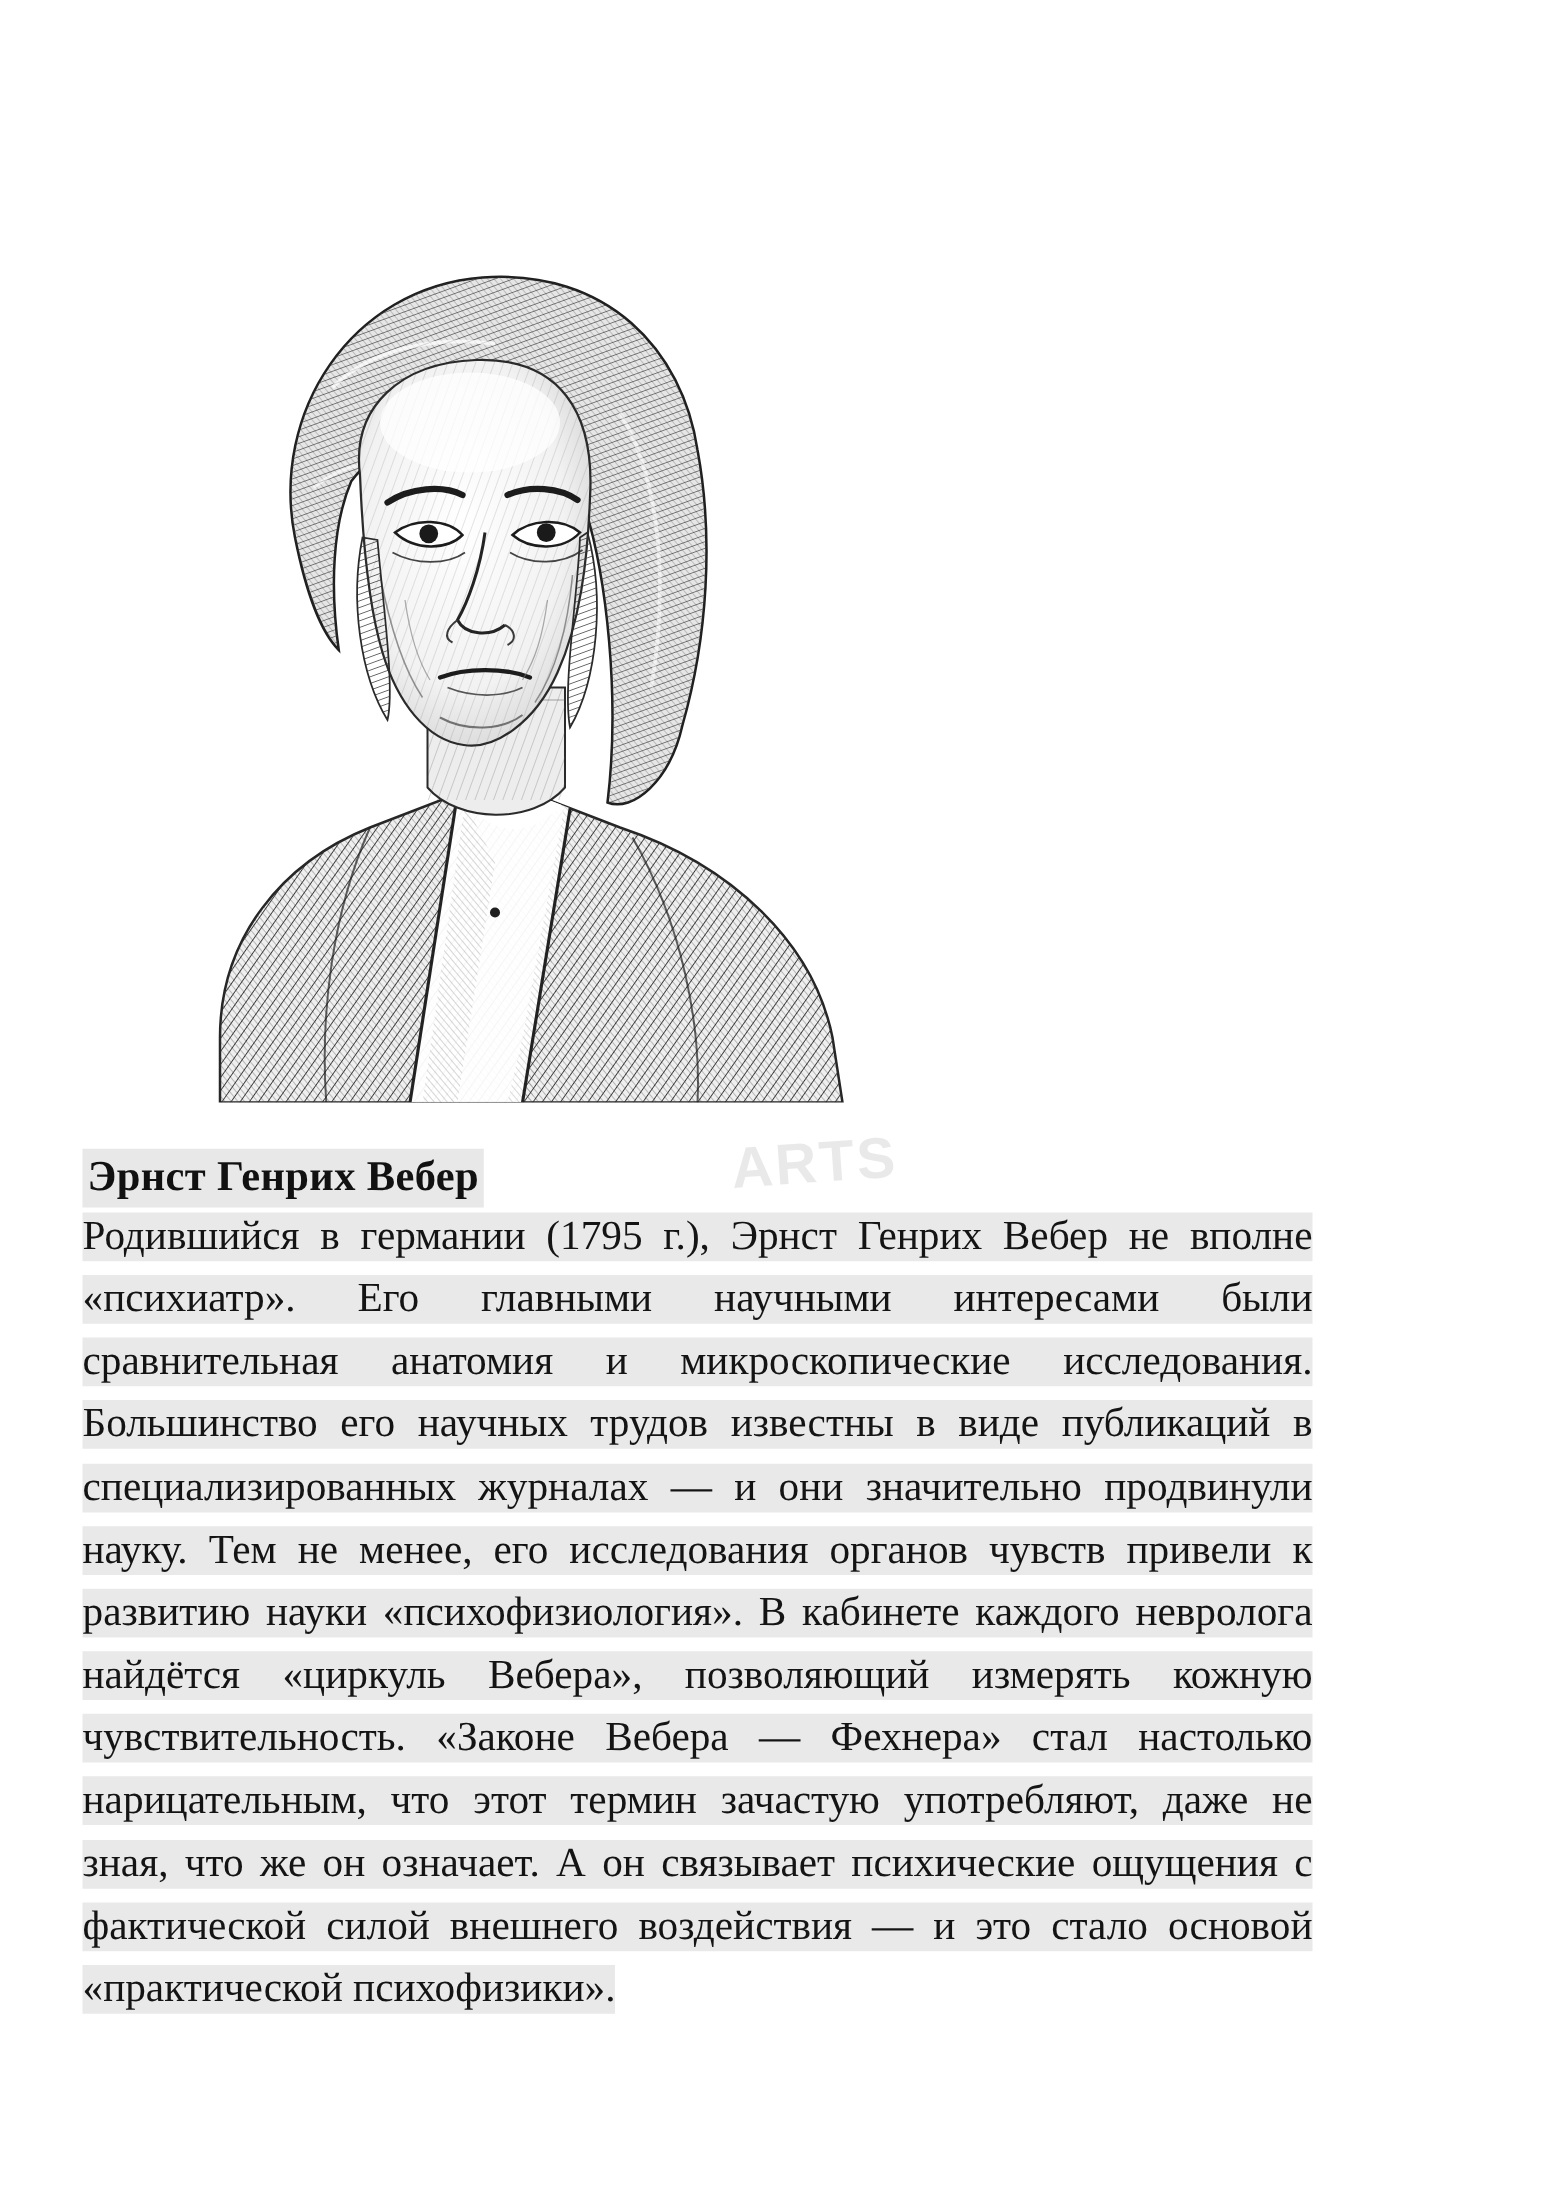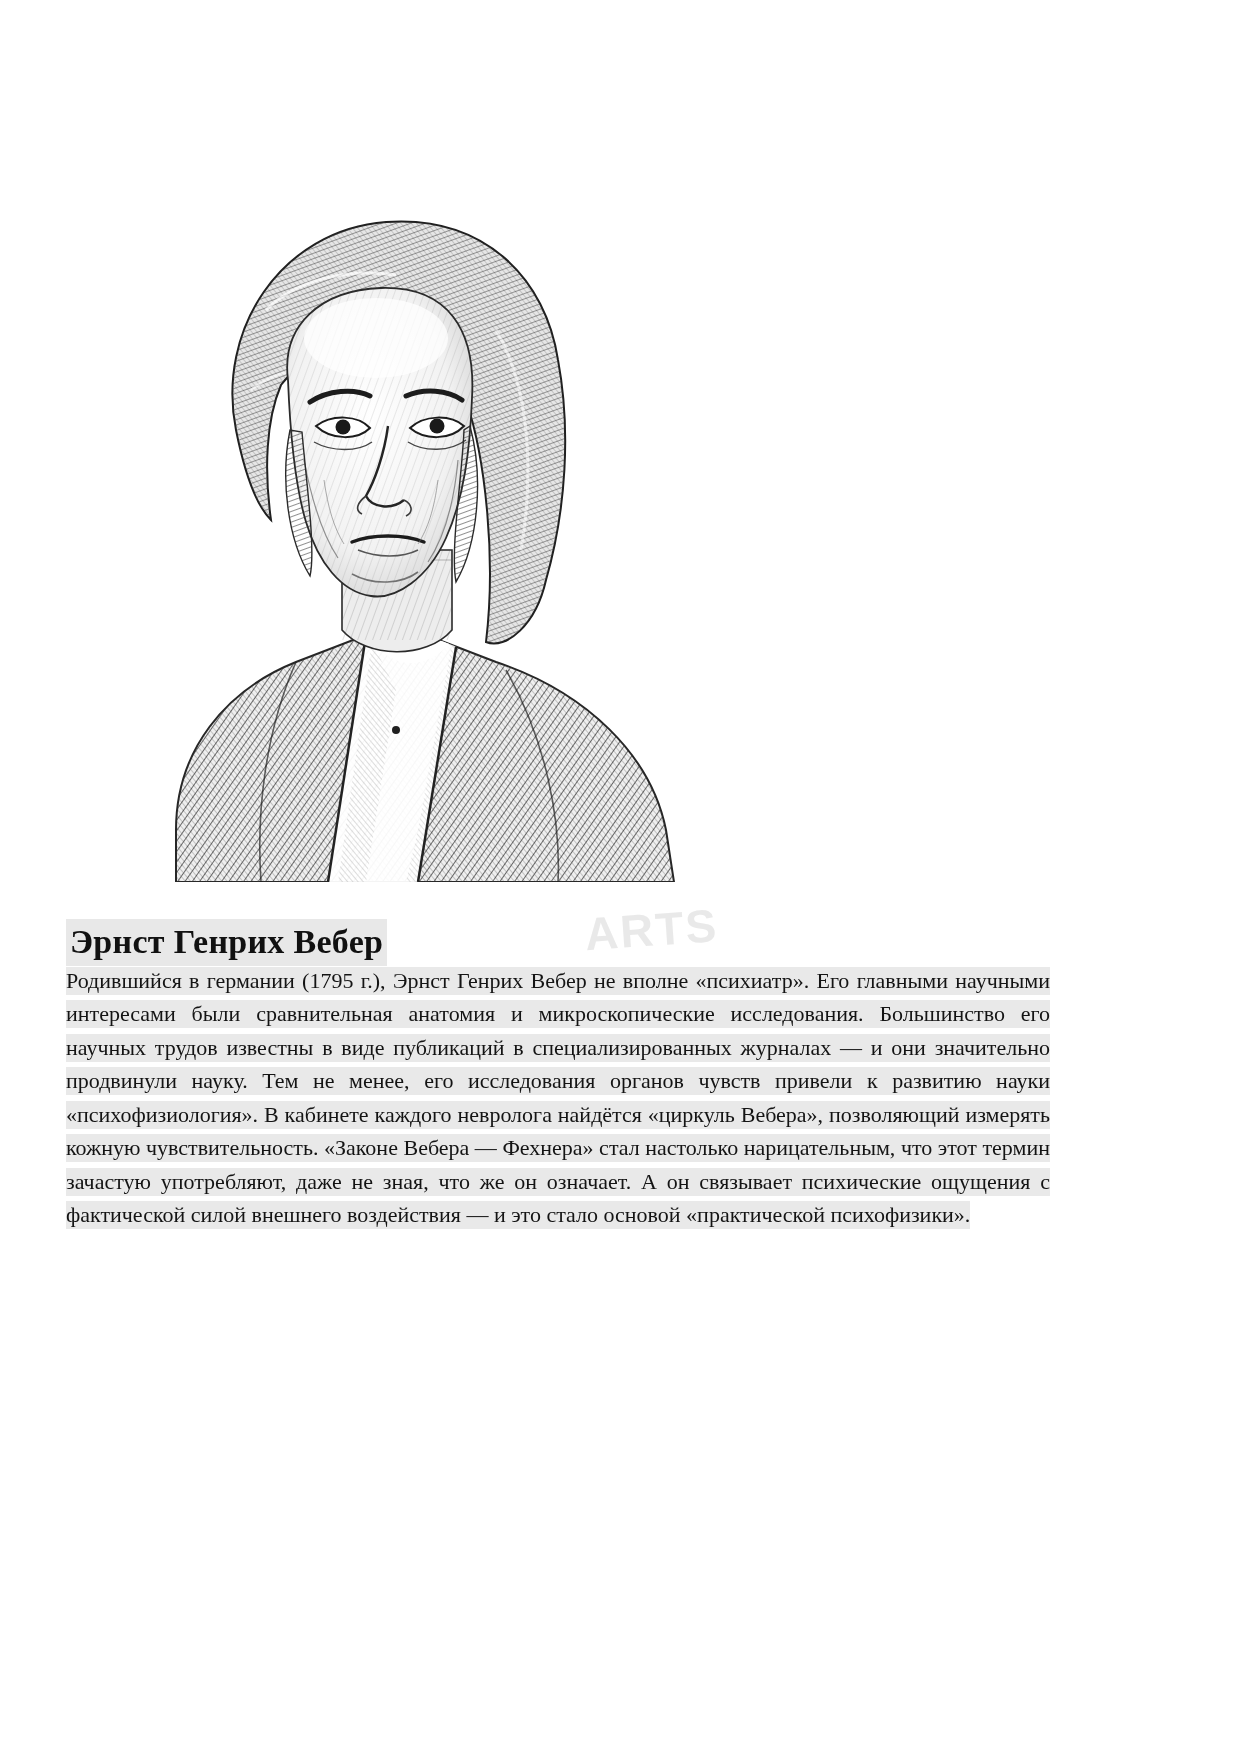--- a/index.html
+++ b/index.html
@@ -51,7 +51,7 @@
     left: 66px;
     top: 964px;
     width: 984px;
-    font-size: 22px;
+    font-size: 33px;
     line-height: 1.52;
     text-align: justify;
     text-justify: inter-word;

